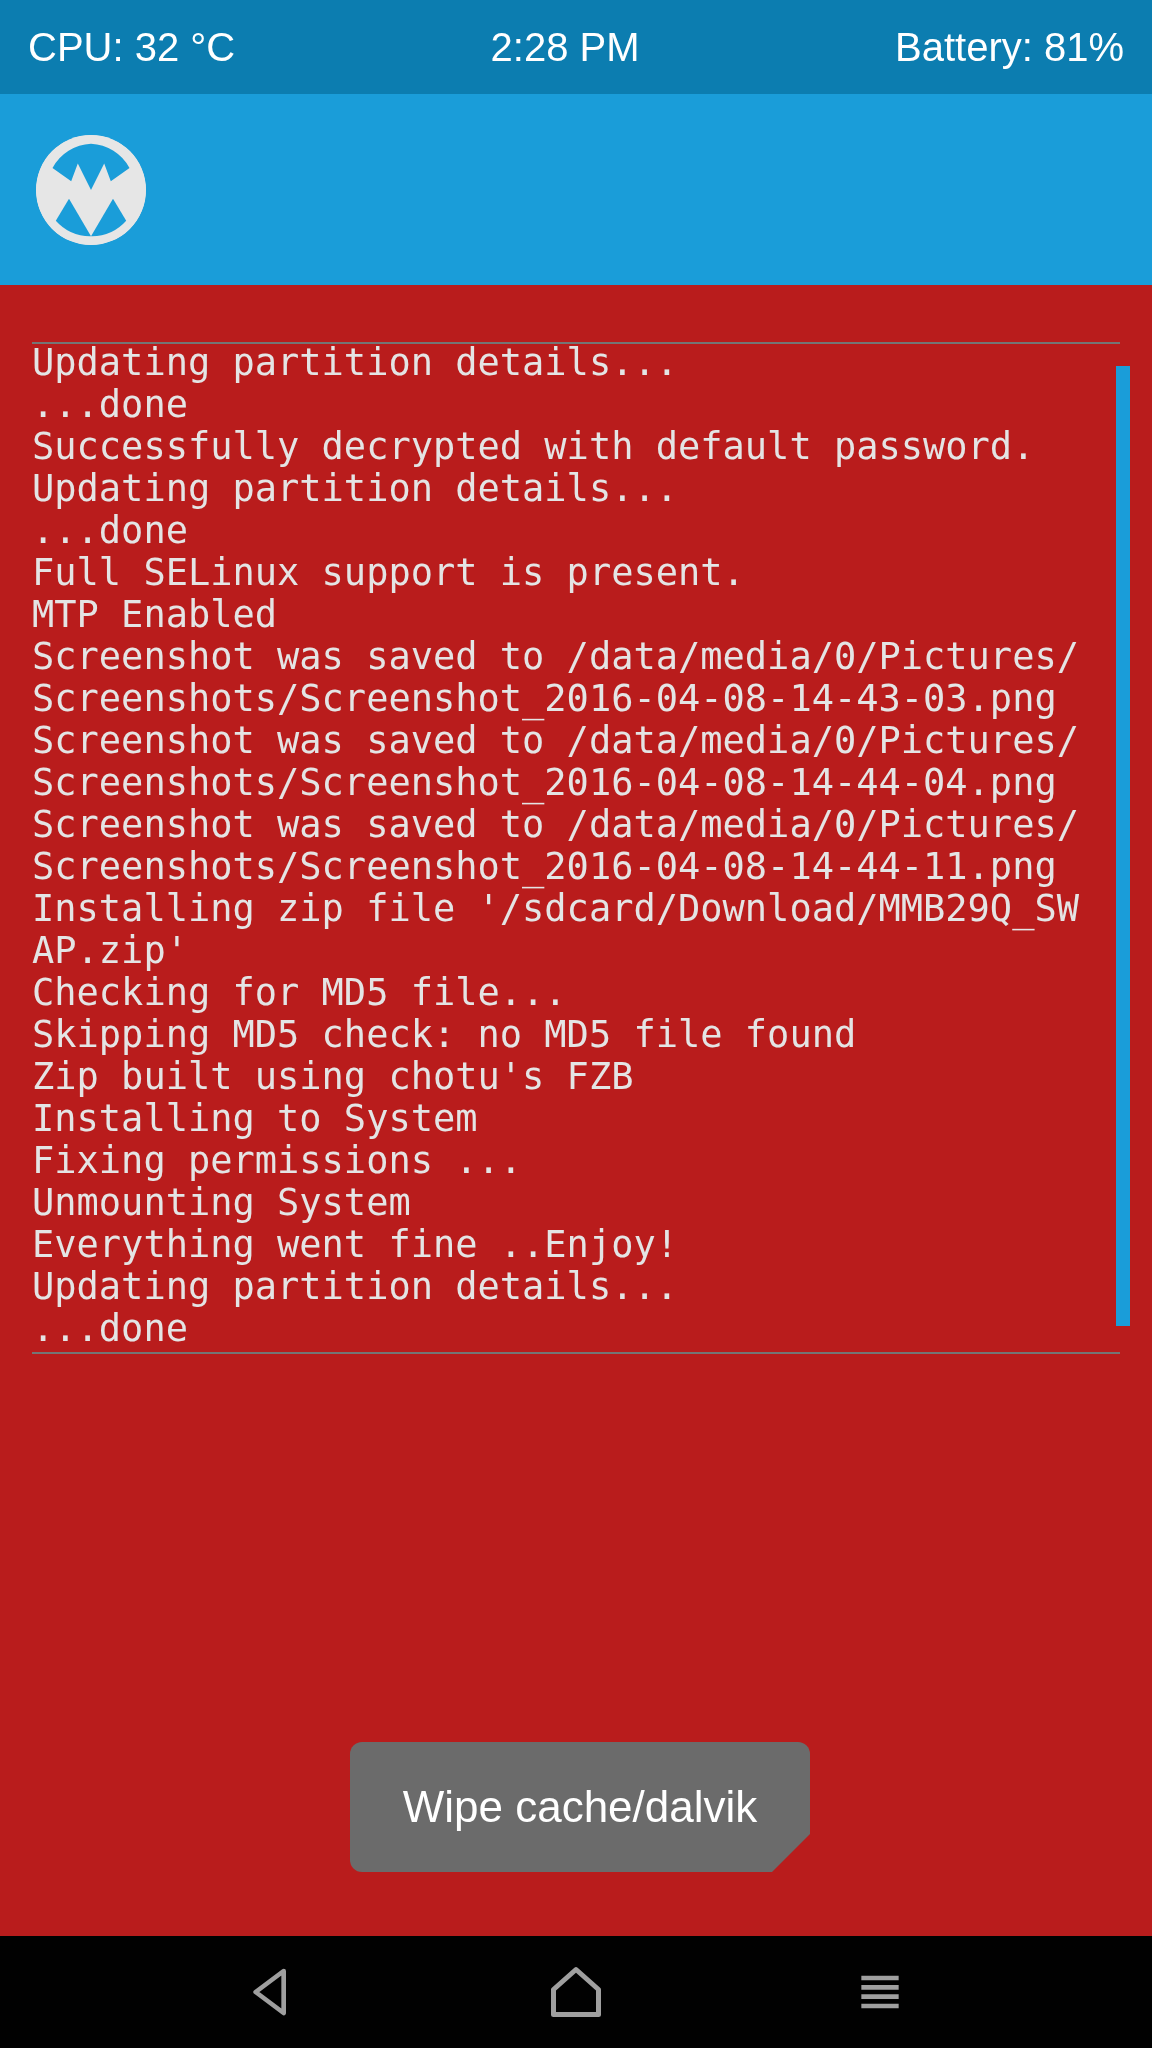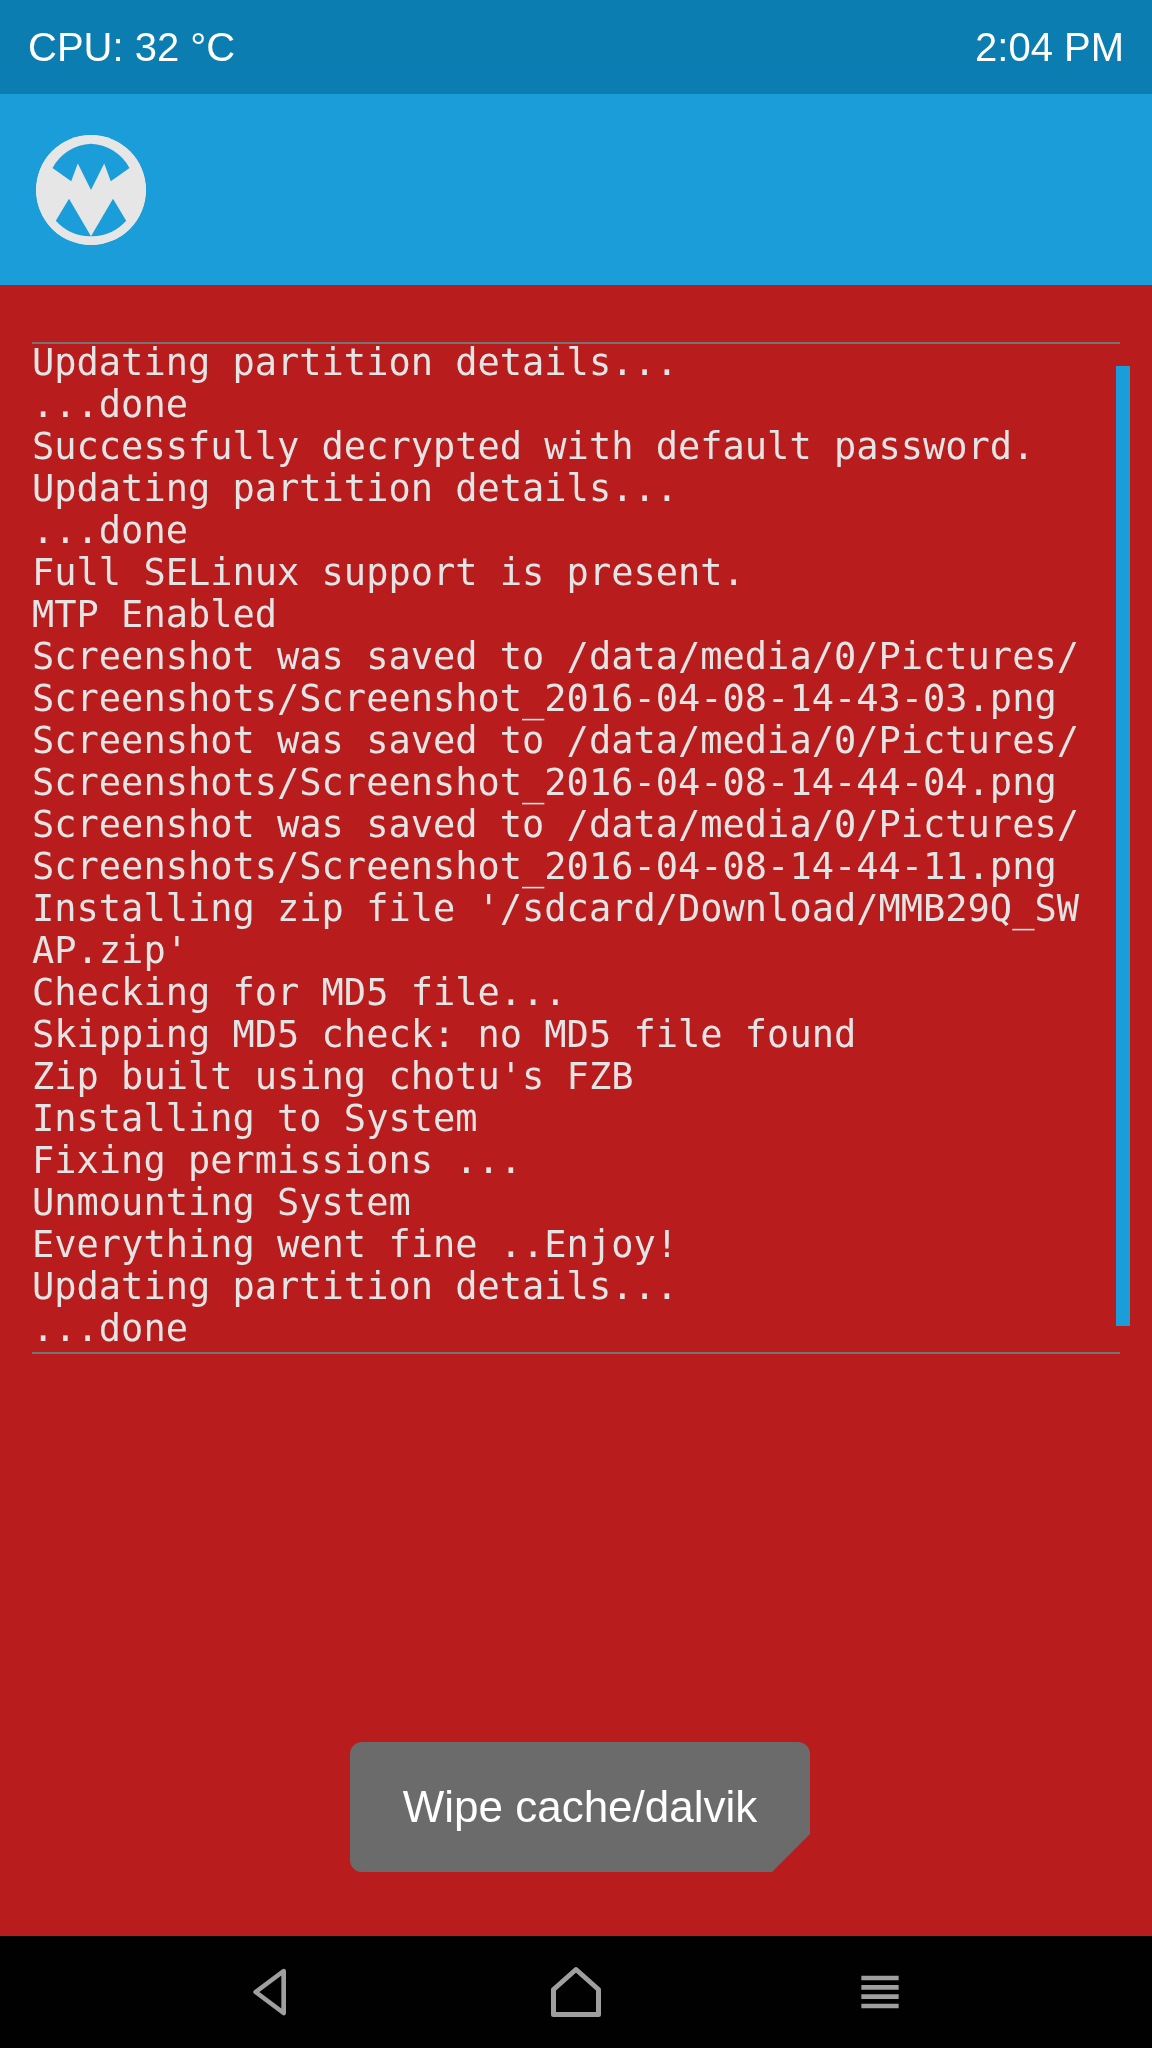--- a/index.html
+++ b/index.html
@@ -58,7 +58,7 @@
 
   <div class="status-bar">
     <span>CPU: 32 °C</span>
-    <span>2:04 PM</span>
+    <span>2:28 PM</span>
   </div>
 
   <div class="header">

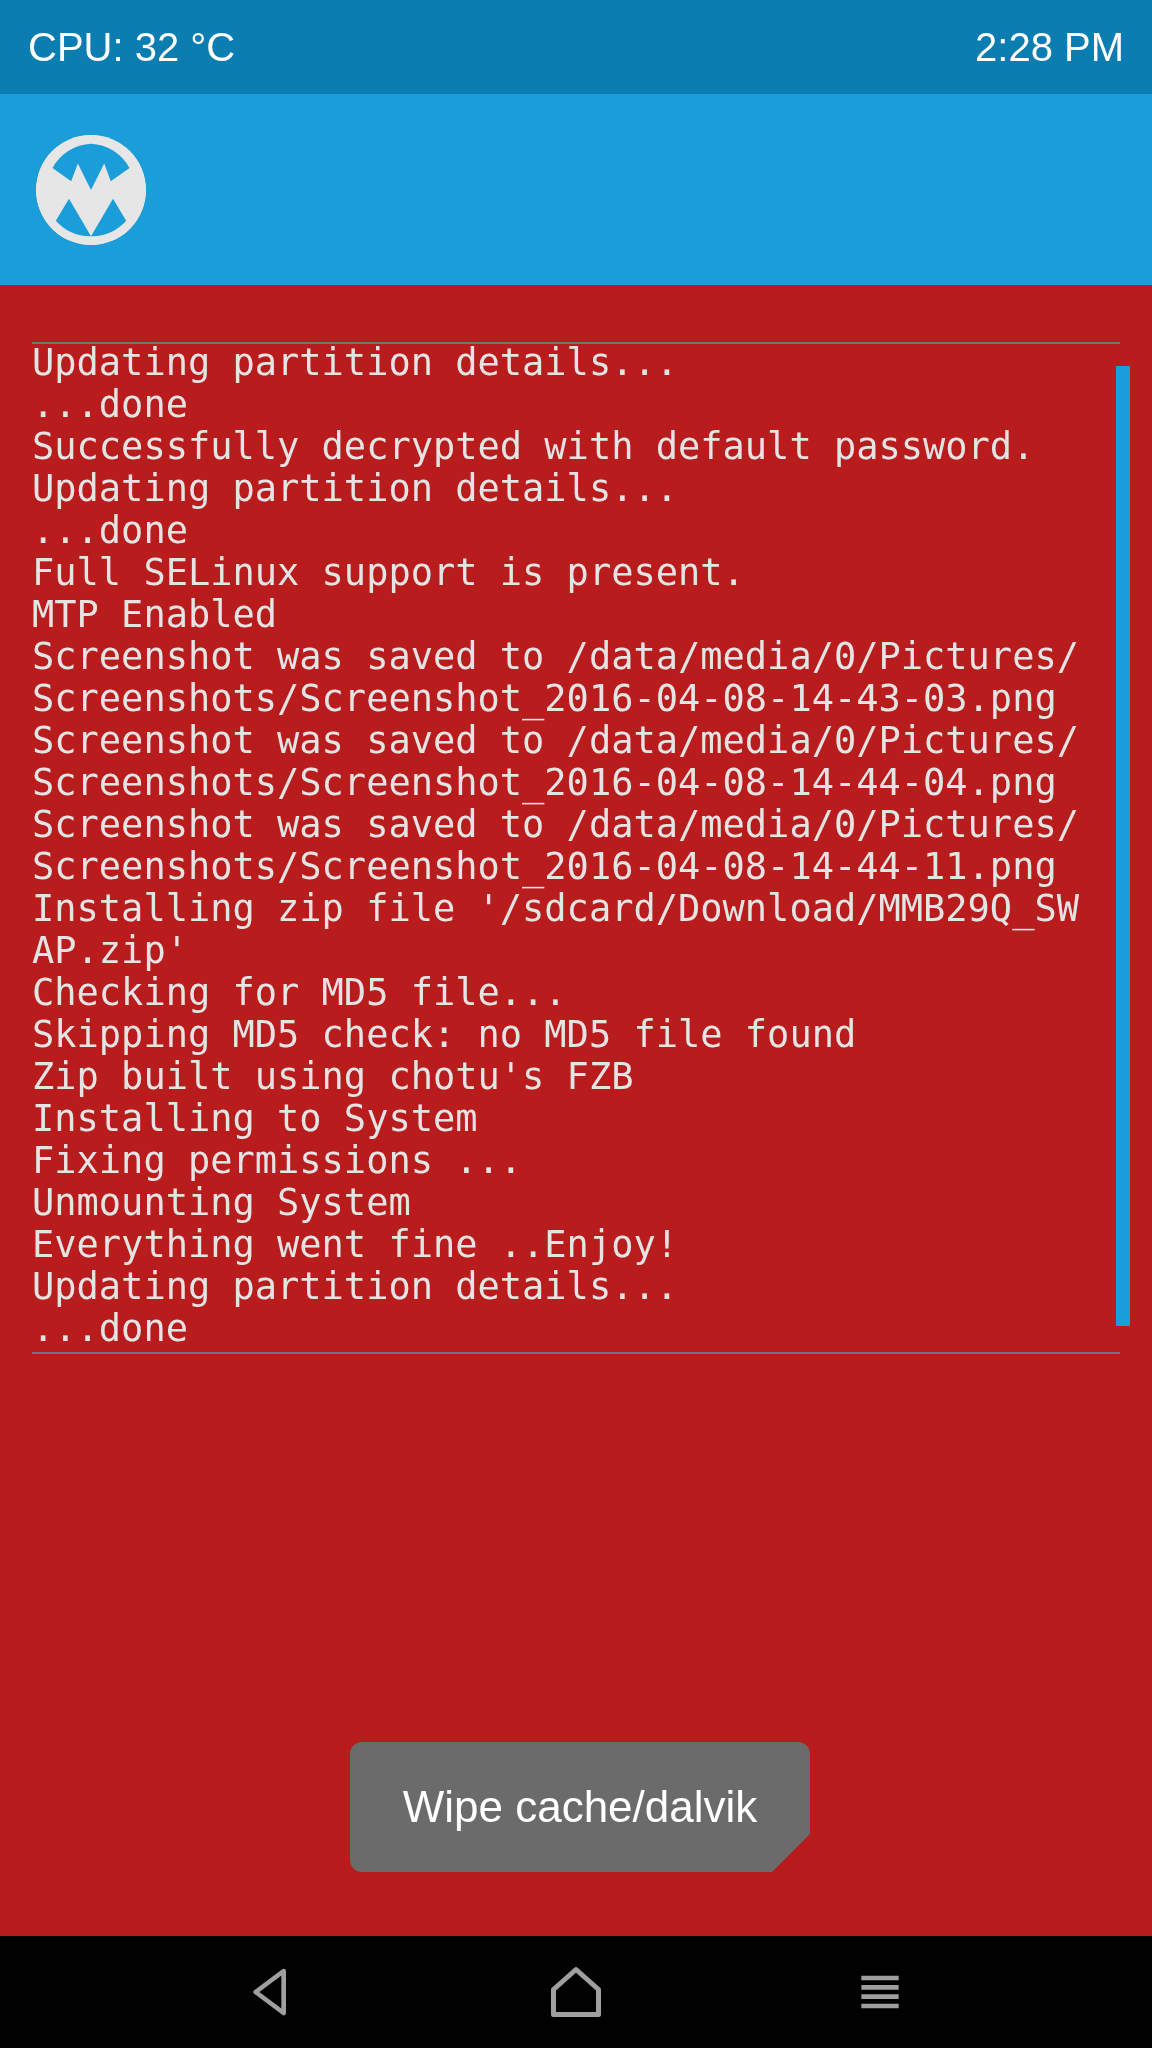--- a/index.html
+++ b/index.html
@@ -59,6 +59,7 @@
   <div class="status-bar">
     <span>CPU: 32 °C</span>
     <span>2:28 PM</span>
+    <span>Battery: 81%</span>
   </div>
 
   <div class="header">

